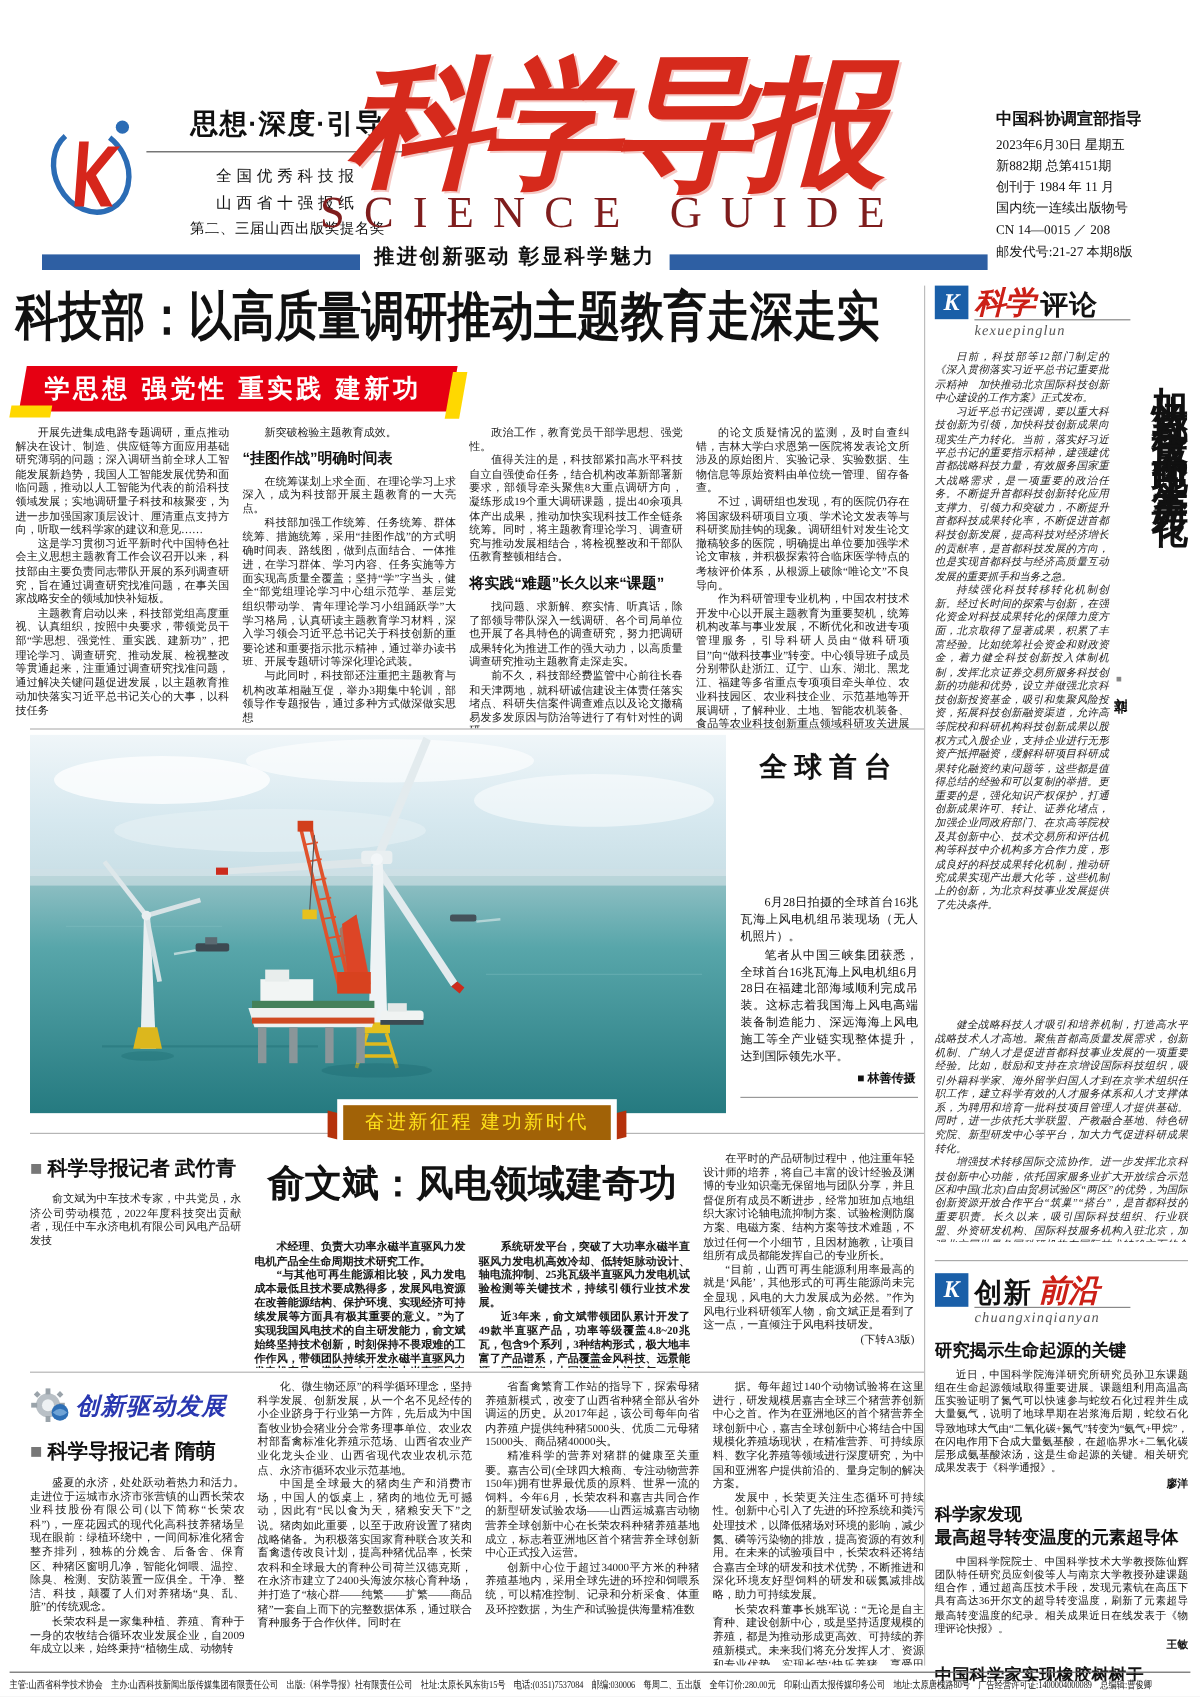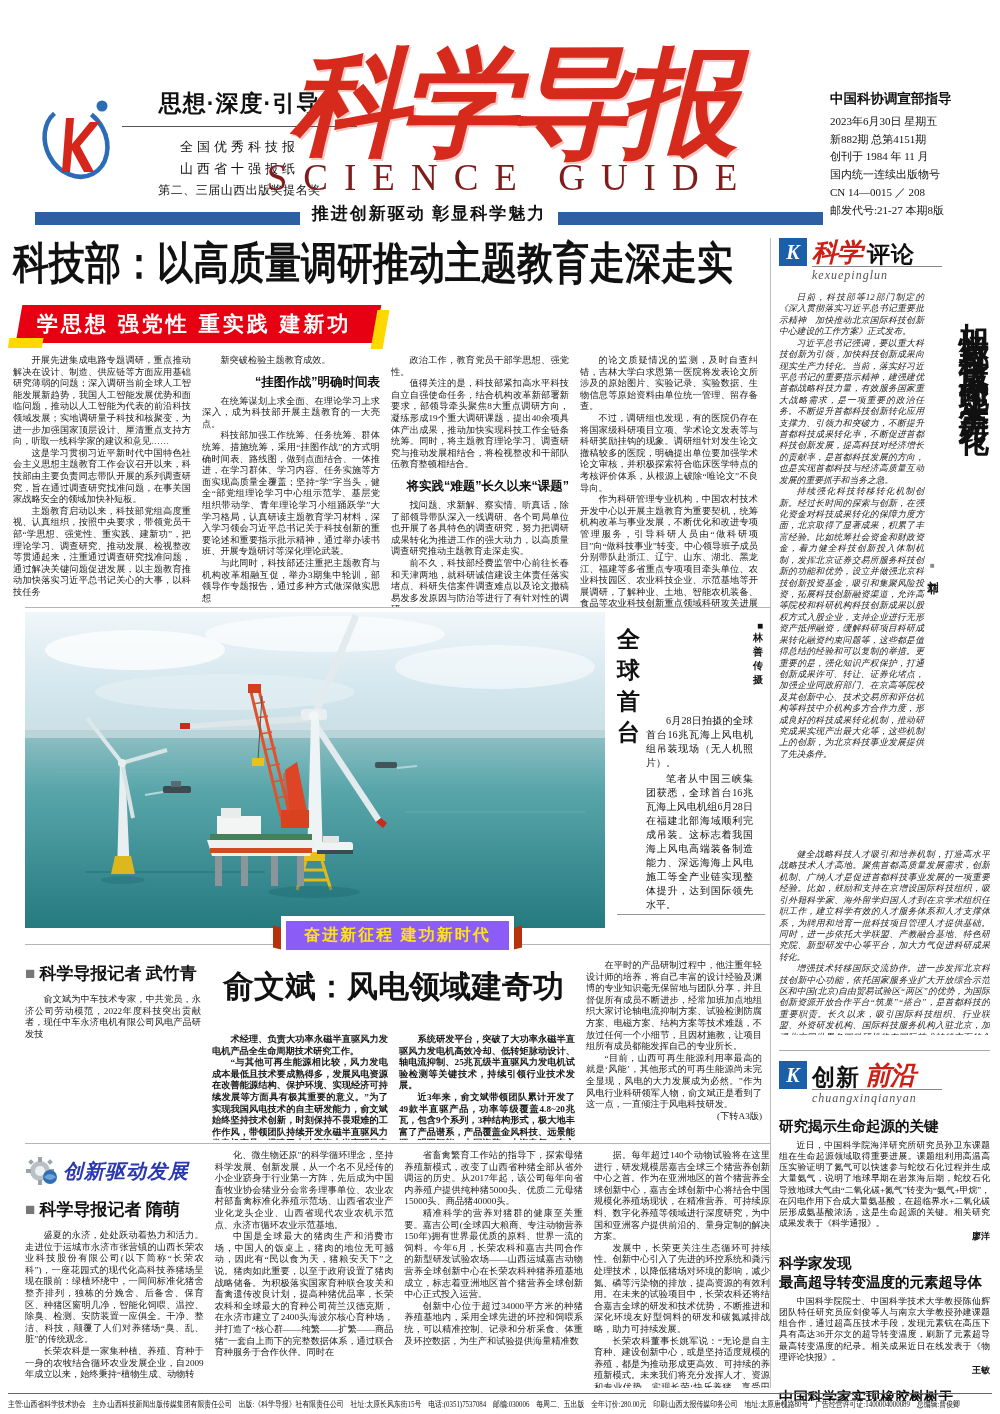--- a/index.html
+++ b/index.html
@@ -39,7 +39,7 @@
   .ma-cols{display:flex;gap:11px;margin-top:12px;height:252px;overflow:hidden;}
   .ma-cols .col{flex:1;min-width:0;}
   .art p{font-size:9.2px;line-height:1.26;text-align:justify;text-indent:2em;margin:0;color:#1a1a1a;}
-  .art h4{font-size:12.5px;font-weight:900;font-family:"Liberation Sans",sans-serif;margin:7px 0 5px;text-indent:0;text-align:right;}
+  .art h4{font-size:12.5px;font-weight:900;font-family:"Liberation Sans",sans-serif;margin:7px 0 5px;text-indent:0;}
   .art .cont{text-align:right;text-indent:0;font-size:9.2px;}
   
   .photo{position:absolute;top:612px;left:25px;width:580px;height:316px;overflow:hidden;}

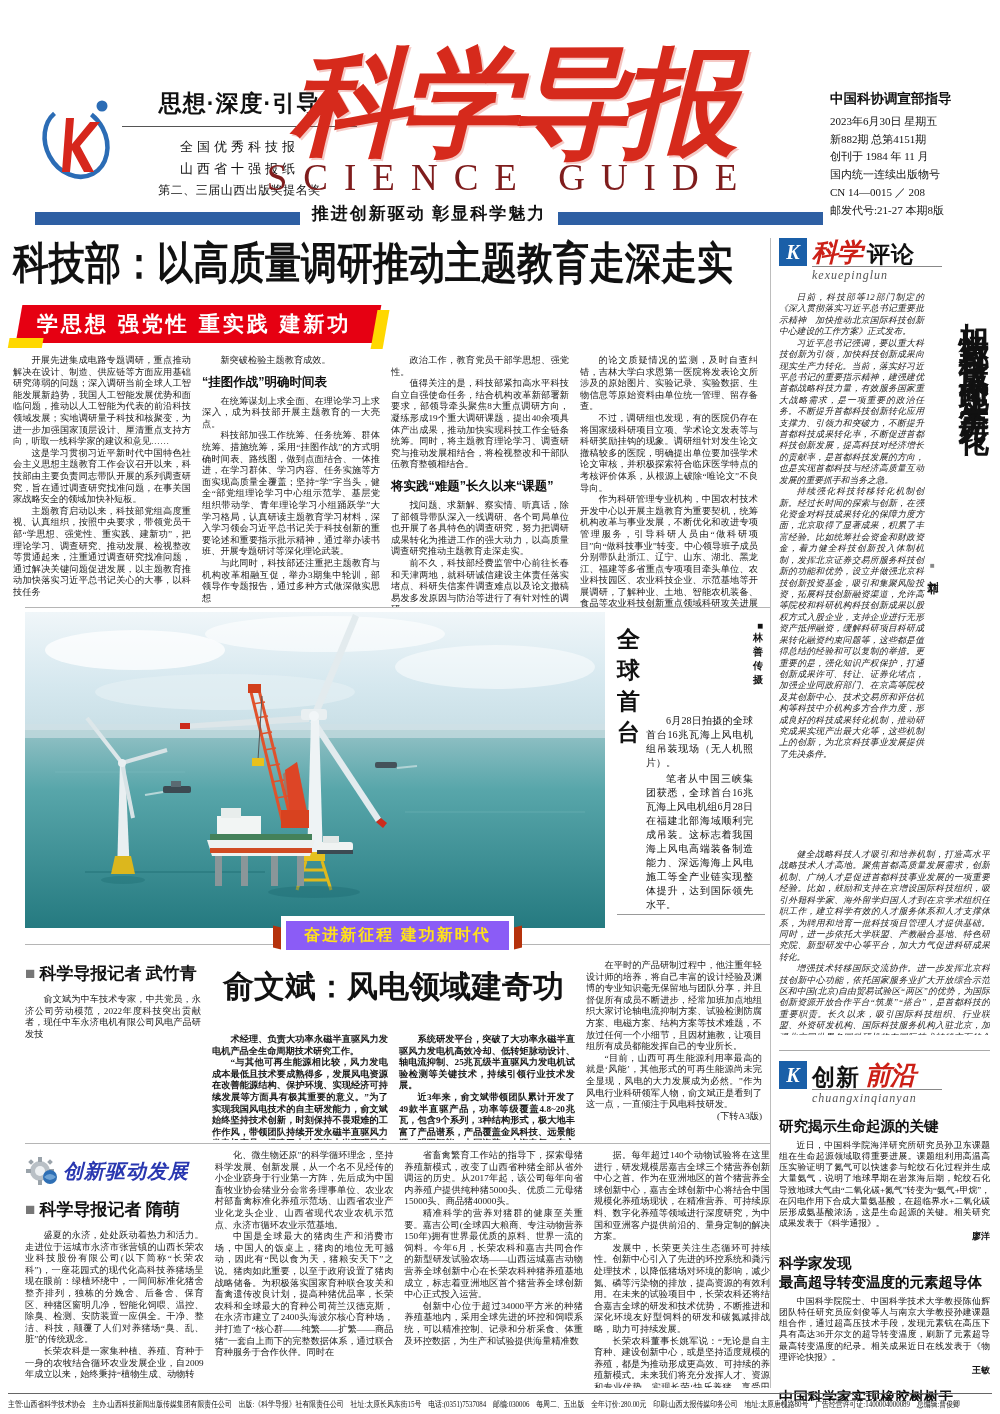--- a/index.html
+++ b/index.html
@@ -44,7 +44,7 @@
   
   .photo{position:absolute;top:612px;left:25px;width:580px;height:316px;overflow:hidden;}
   
-  .caption{position:absolute;top:618px;left:617px;width:148px;height:296px;display:flex;flex-direction:row;
+  .caption{position:absolute;top:618px;left:617px;width:148px;height:296px;display:flex;flex-direction:column;
            border-bottom:1px solid #999;}
   .caption h3{margin:6px 0 0;text-align:center;font-size:23px;letter-spacing:6px;font-weight:900;
               font-family:"Liberation Sans",sans-serif;}

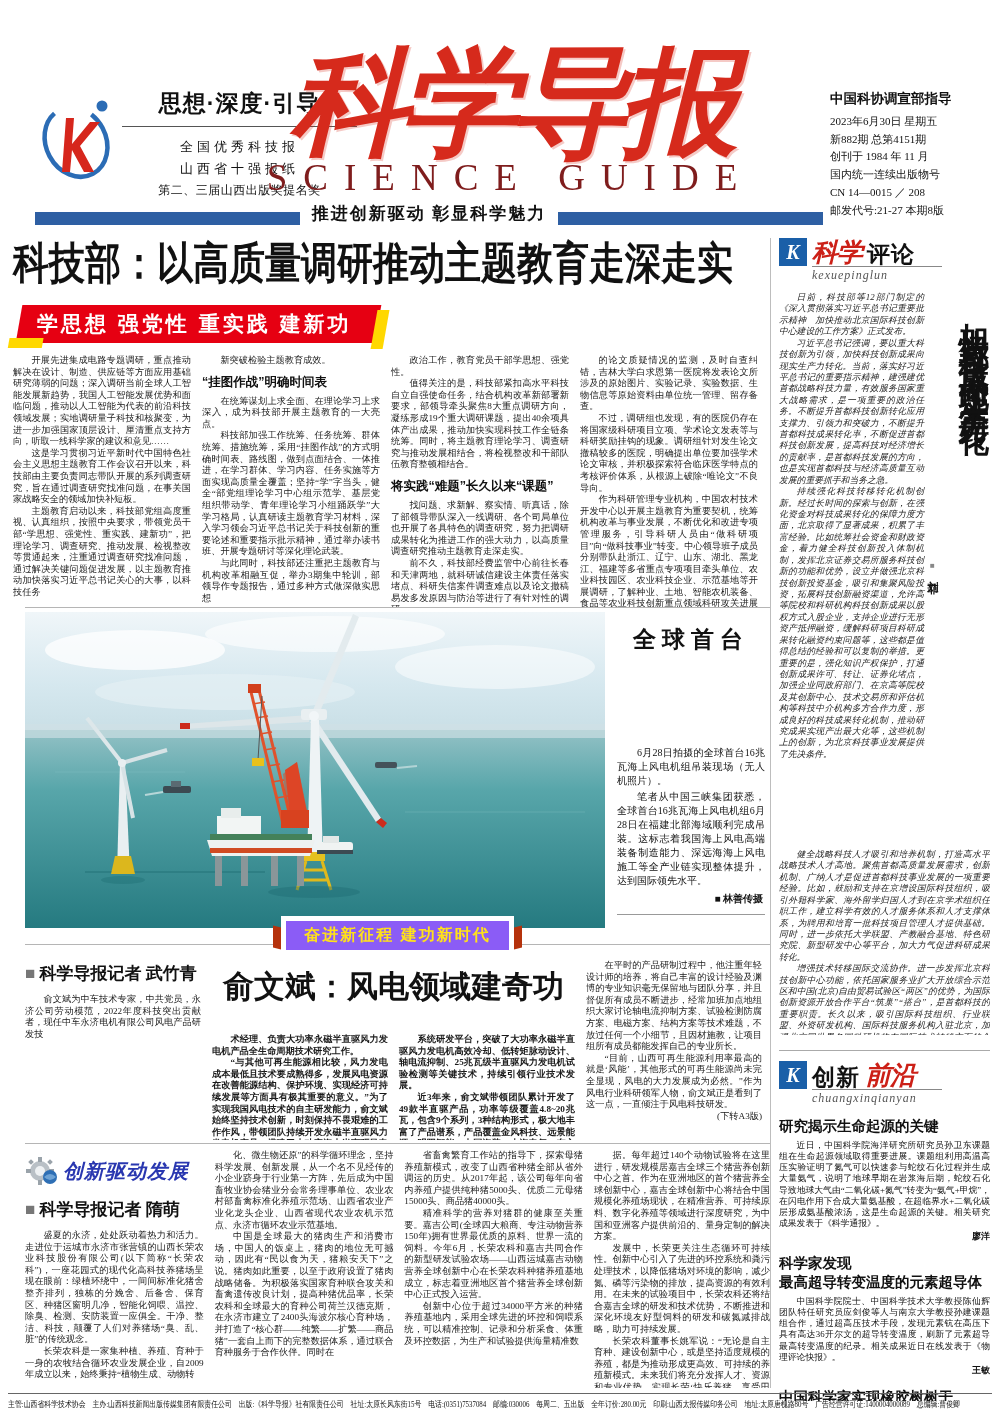--- a/index.html
+++ b/index.html
@@ -79,7 +79,7 @@
   .fr-author{text-align:right;font-weight:bold;font-size:9px;margin-top:1px;}
   
   .ribbon-wrap{position:absolute;top:921px;left:25px;width:745px;text-align:center;z-index:3;}
-  .ribbon{display:inline-block;position:relative;background:#8b5cf6;color:#ffe11a;font-weight:700;font-size:16px;
+  .ribbon{display:inline-block;position:relative;background:#a16207;color:#ffe11a;font-weight:400;font-size:16px;
           letter-spacing:2px;padding:4px 18px;font-family:"Liberation Sans",sans-serif;box-shadow:0 0 0 5px #fff;}
   .ribbon::before,.ribbon::after{content:"";position:absolute;top:7px;width:20px;height:22px;background:#b5320c;z-index:-1;}
   .ribbon::before{left:-13px;transform:skewY(14deg);}

